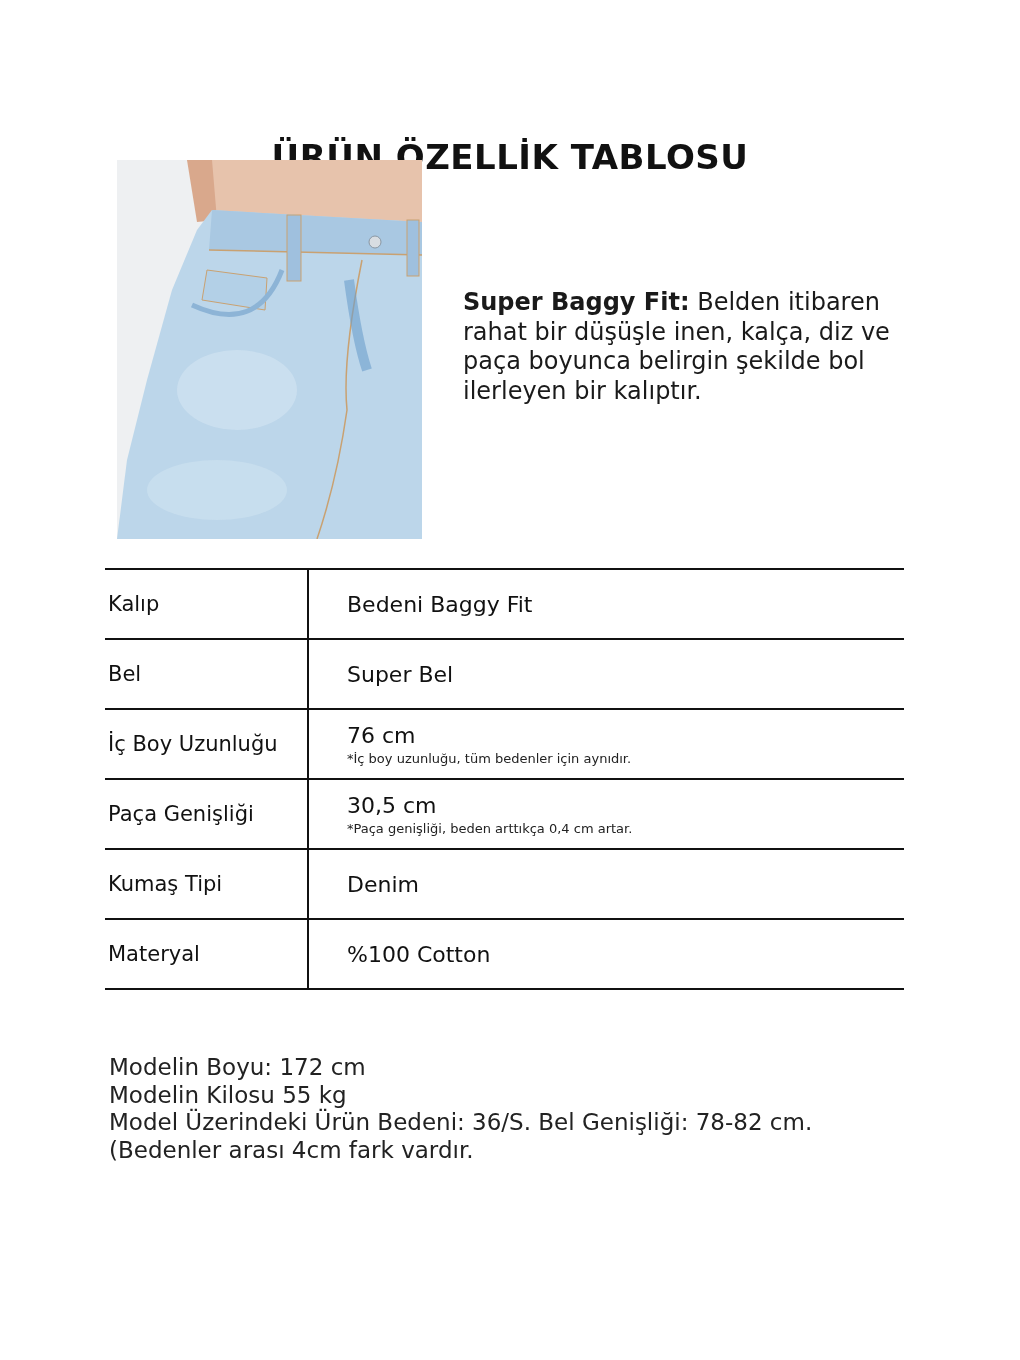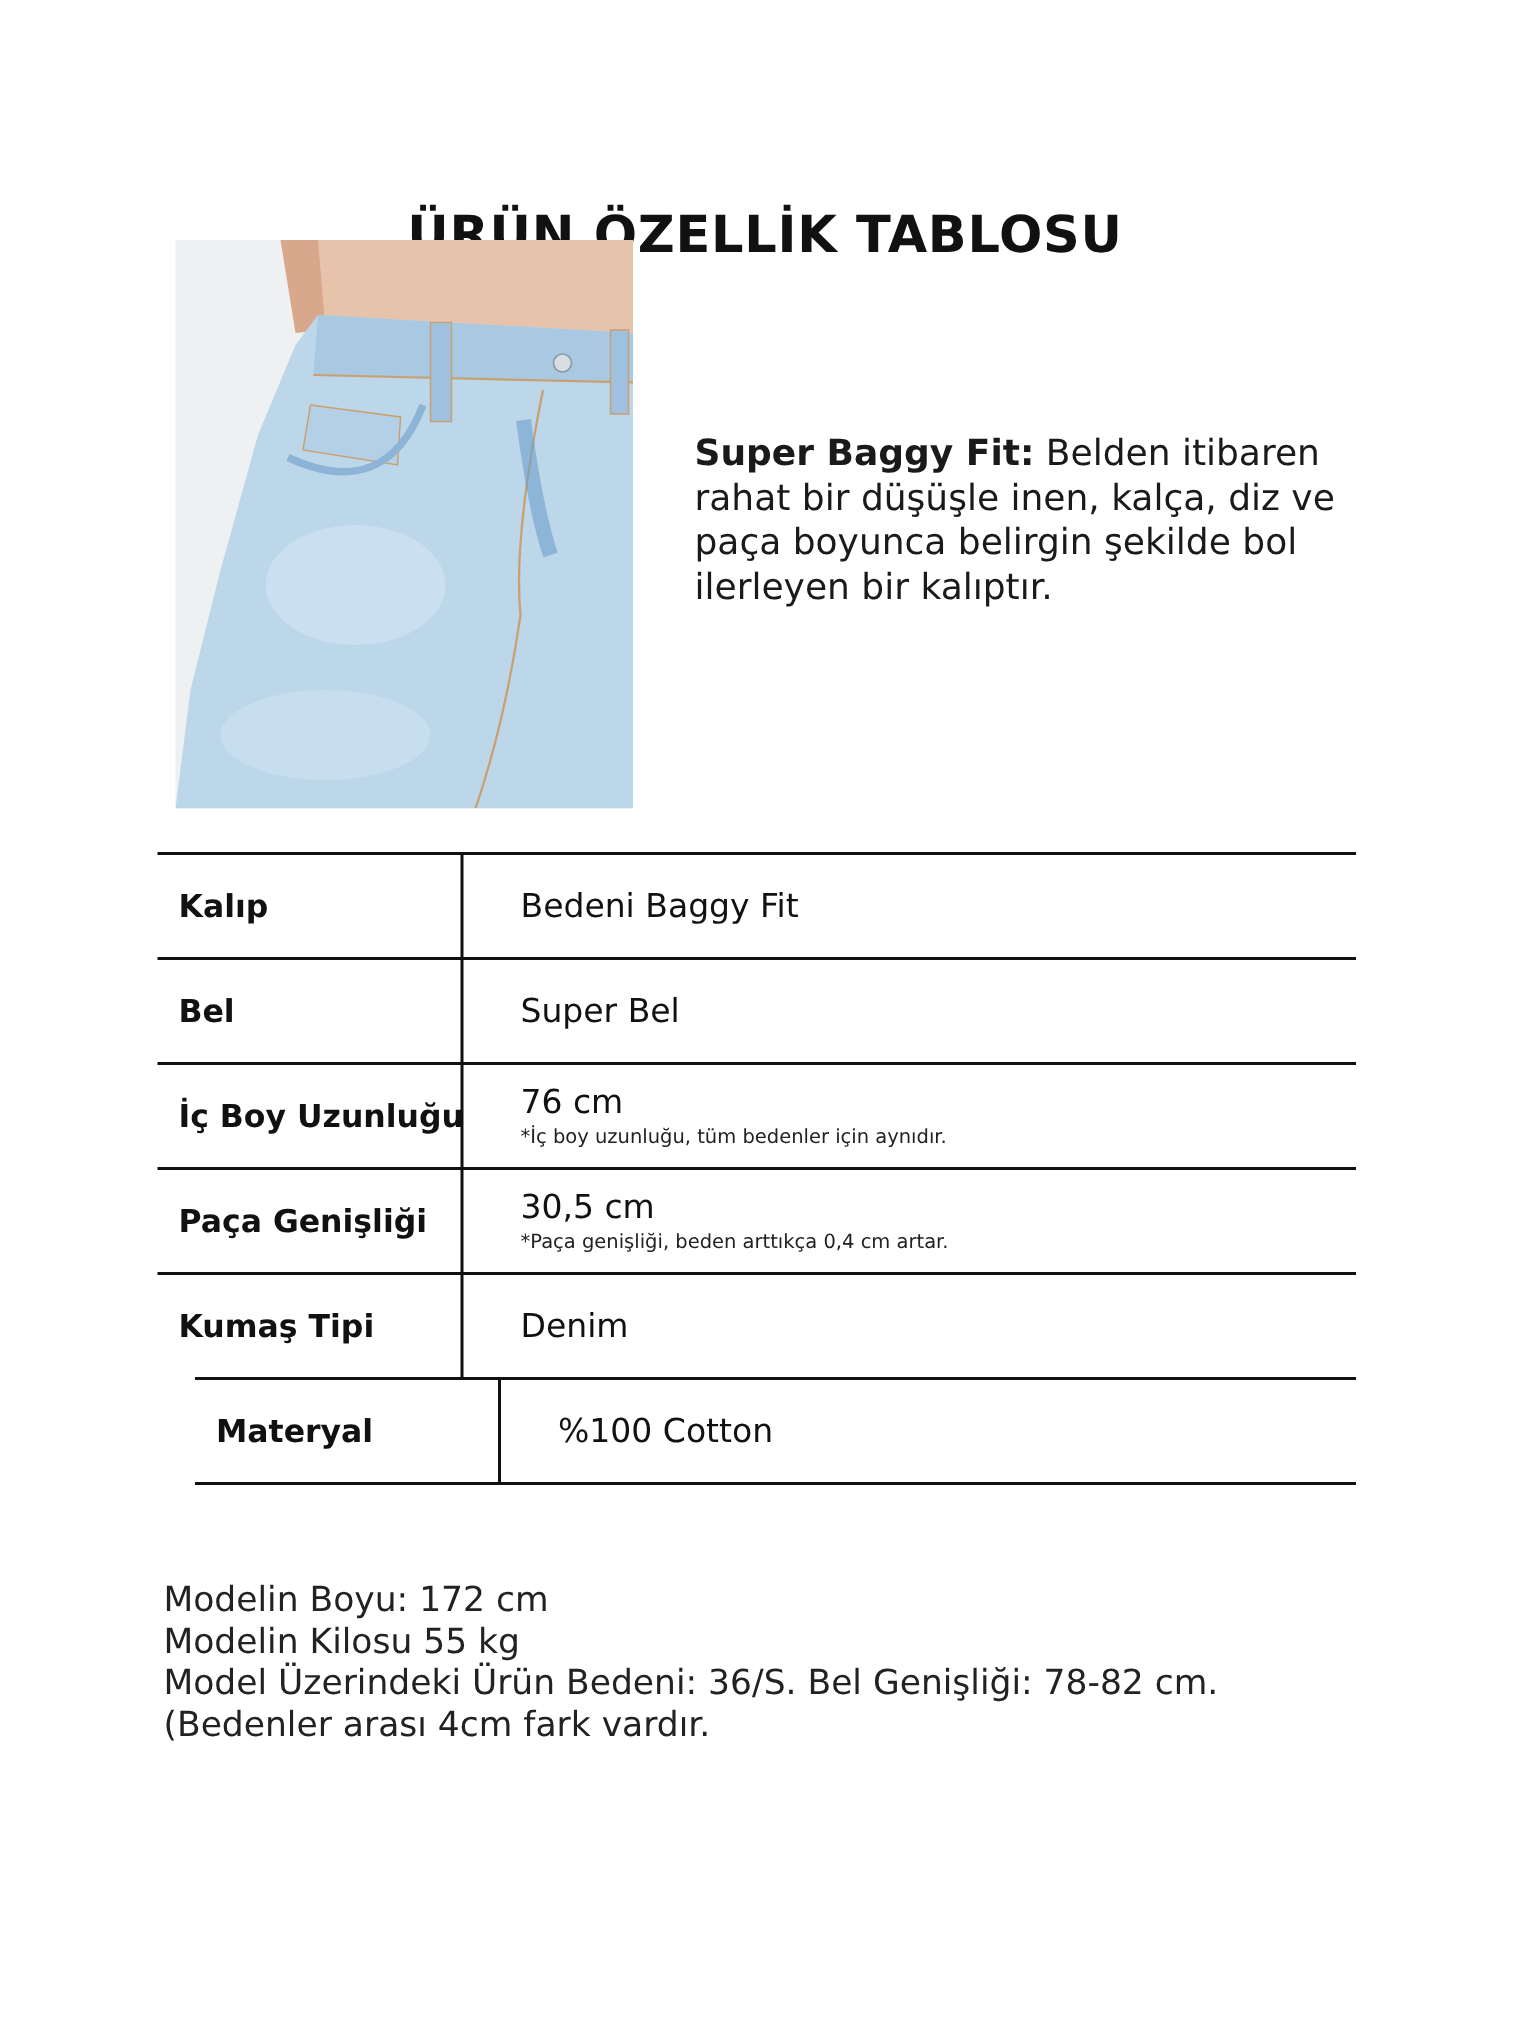--- a/index.html
+++ b/index.html
@@ -14,8 +14,8 @@
   .table { position:absolute; left:105px; top:568px; width:799px; }
   .row { position:relative; height:68px; border-top:2px solid #111; }
   .row.last { border-bottom:2px solid #111;margin-left:25px; }
-  .row .k { position:absolute; left:14px; top:0; width:198px; height:100%;
-            font-weight:bold; font-size:21px; display:flex; align-items:center; }
+  .row .k { position:absolute; left:3px; top:0; width:198px; height:100%;
+            font-weight:normal; font-size:21px; display:flex; align-items:center; }
   .row .v { position:absolute; left:202px; top:0; right:0; height:100%;
             border-left:2px solid #111; padding-left:38px; box-sizing:border-box;
             display:flex; flex-direction:column; justify-content:center; font-size:22px; }

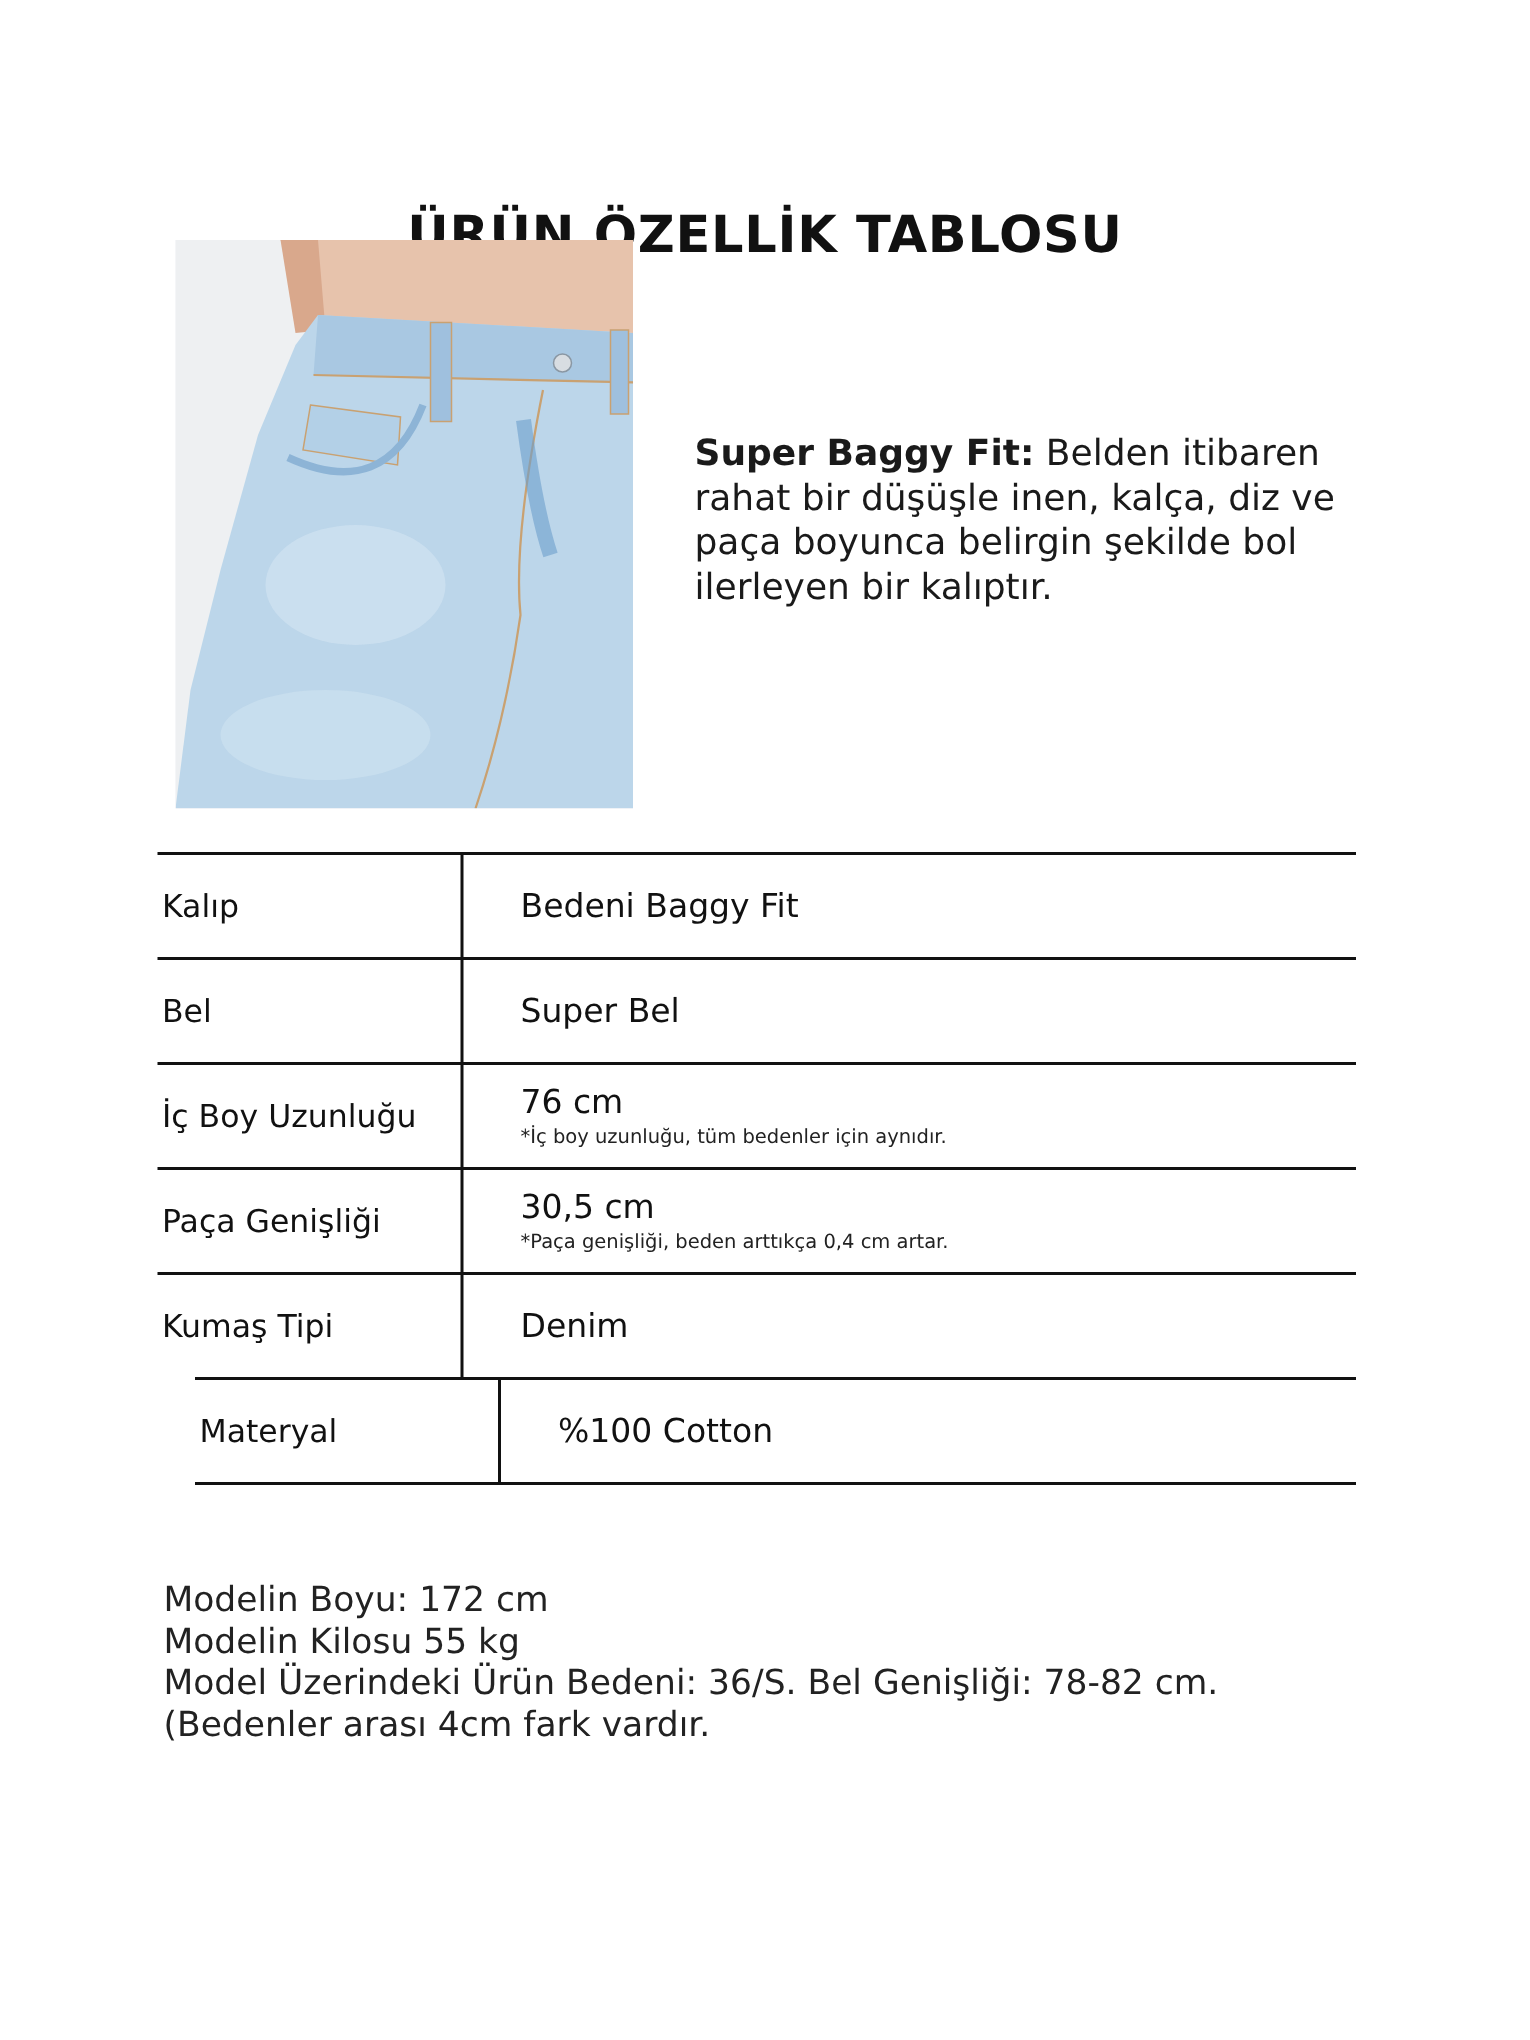--- a/index.html
+++ b/index.html
@@ -13,7 +13,7 @@
   .desc b { font-weight:bold; }
   .table { position:absolute; left:105px; top:568px; width:799px; }
   .row { position:relative; height:68px; border-top:2px solid #111; }
-  .row.last { border-bottom:2px solid #111;margin-left:25px; }
+  .row.last { border-bottom:2px solid #111; }
   .row .k { position:absolute; left:3px; top:0; width:198px; height:100%;
             font-weight:normal; font-size:21px; display:flex; align-items:center; }
   .row .v { position:absolute; left:202px; top:0; right:0; height:100%;

